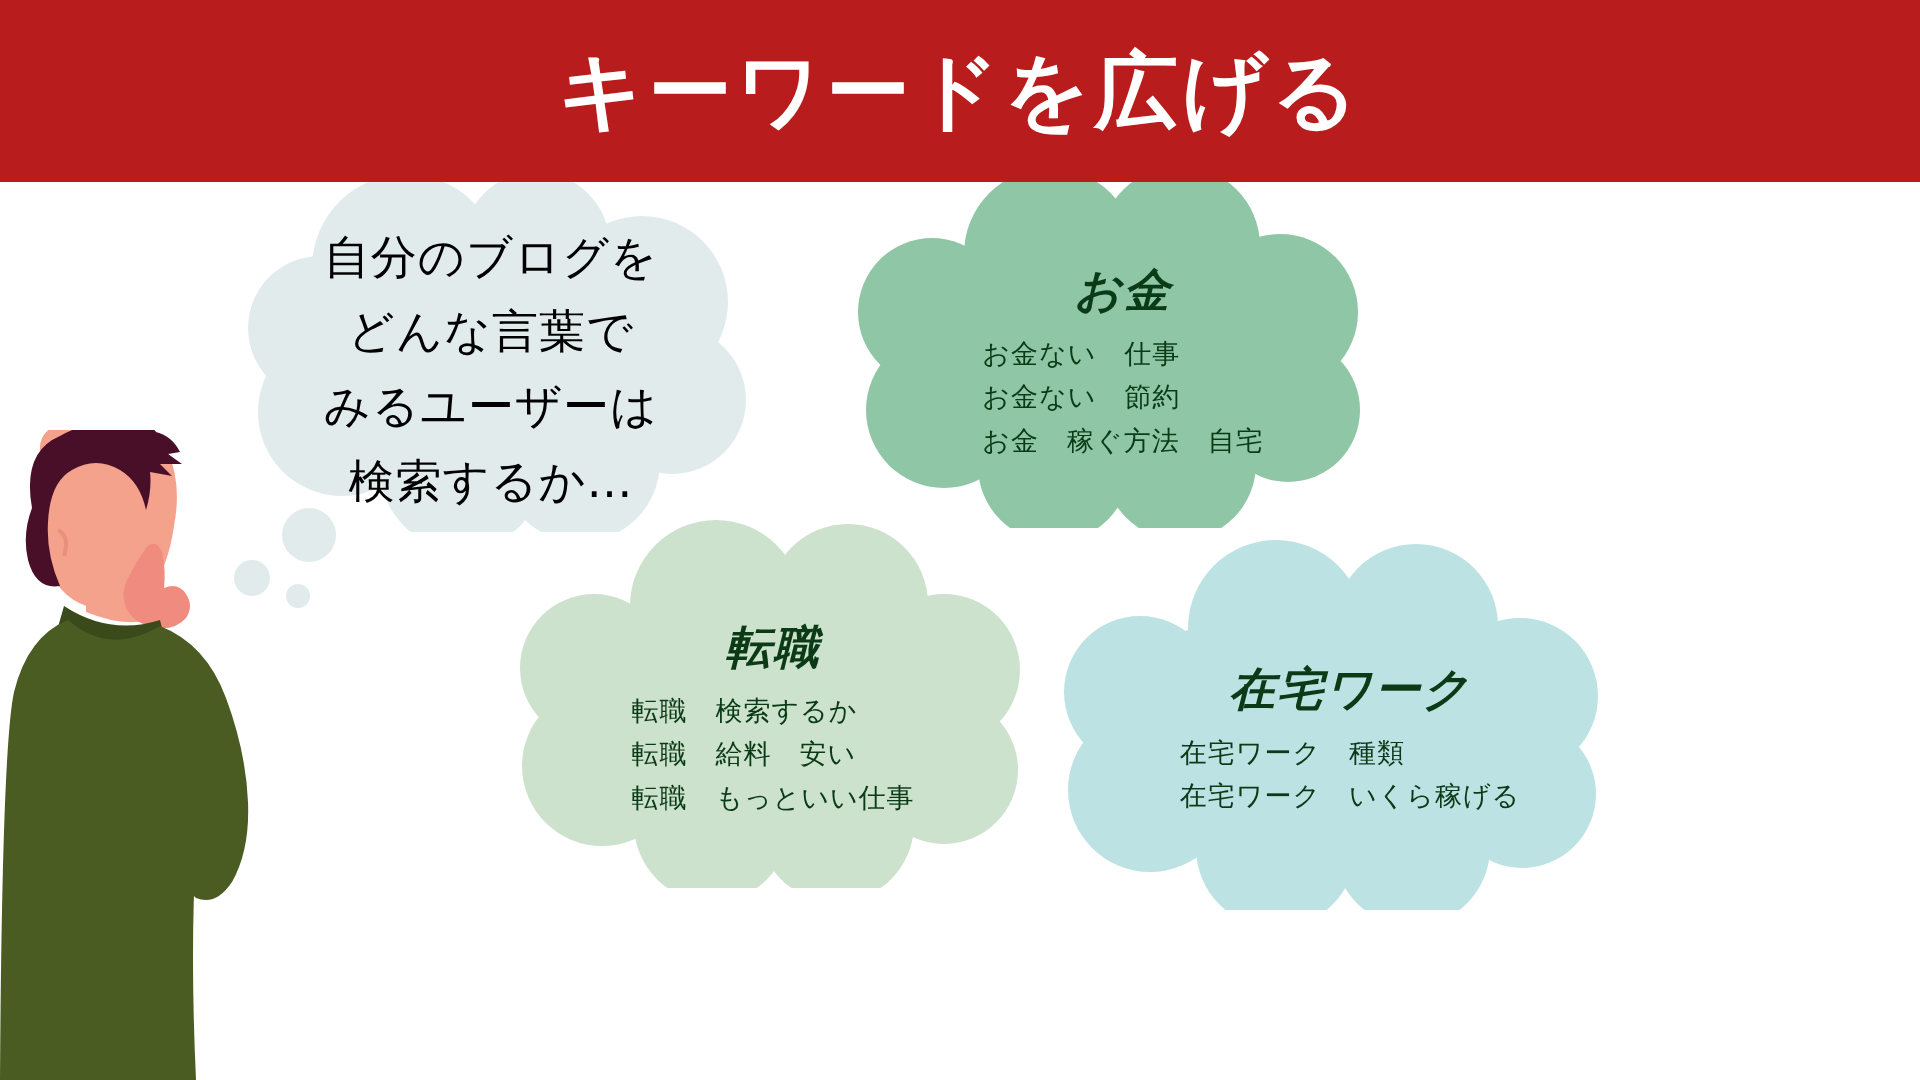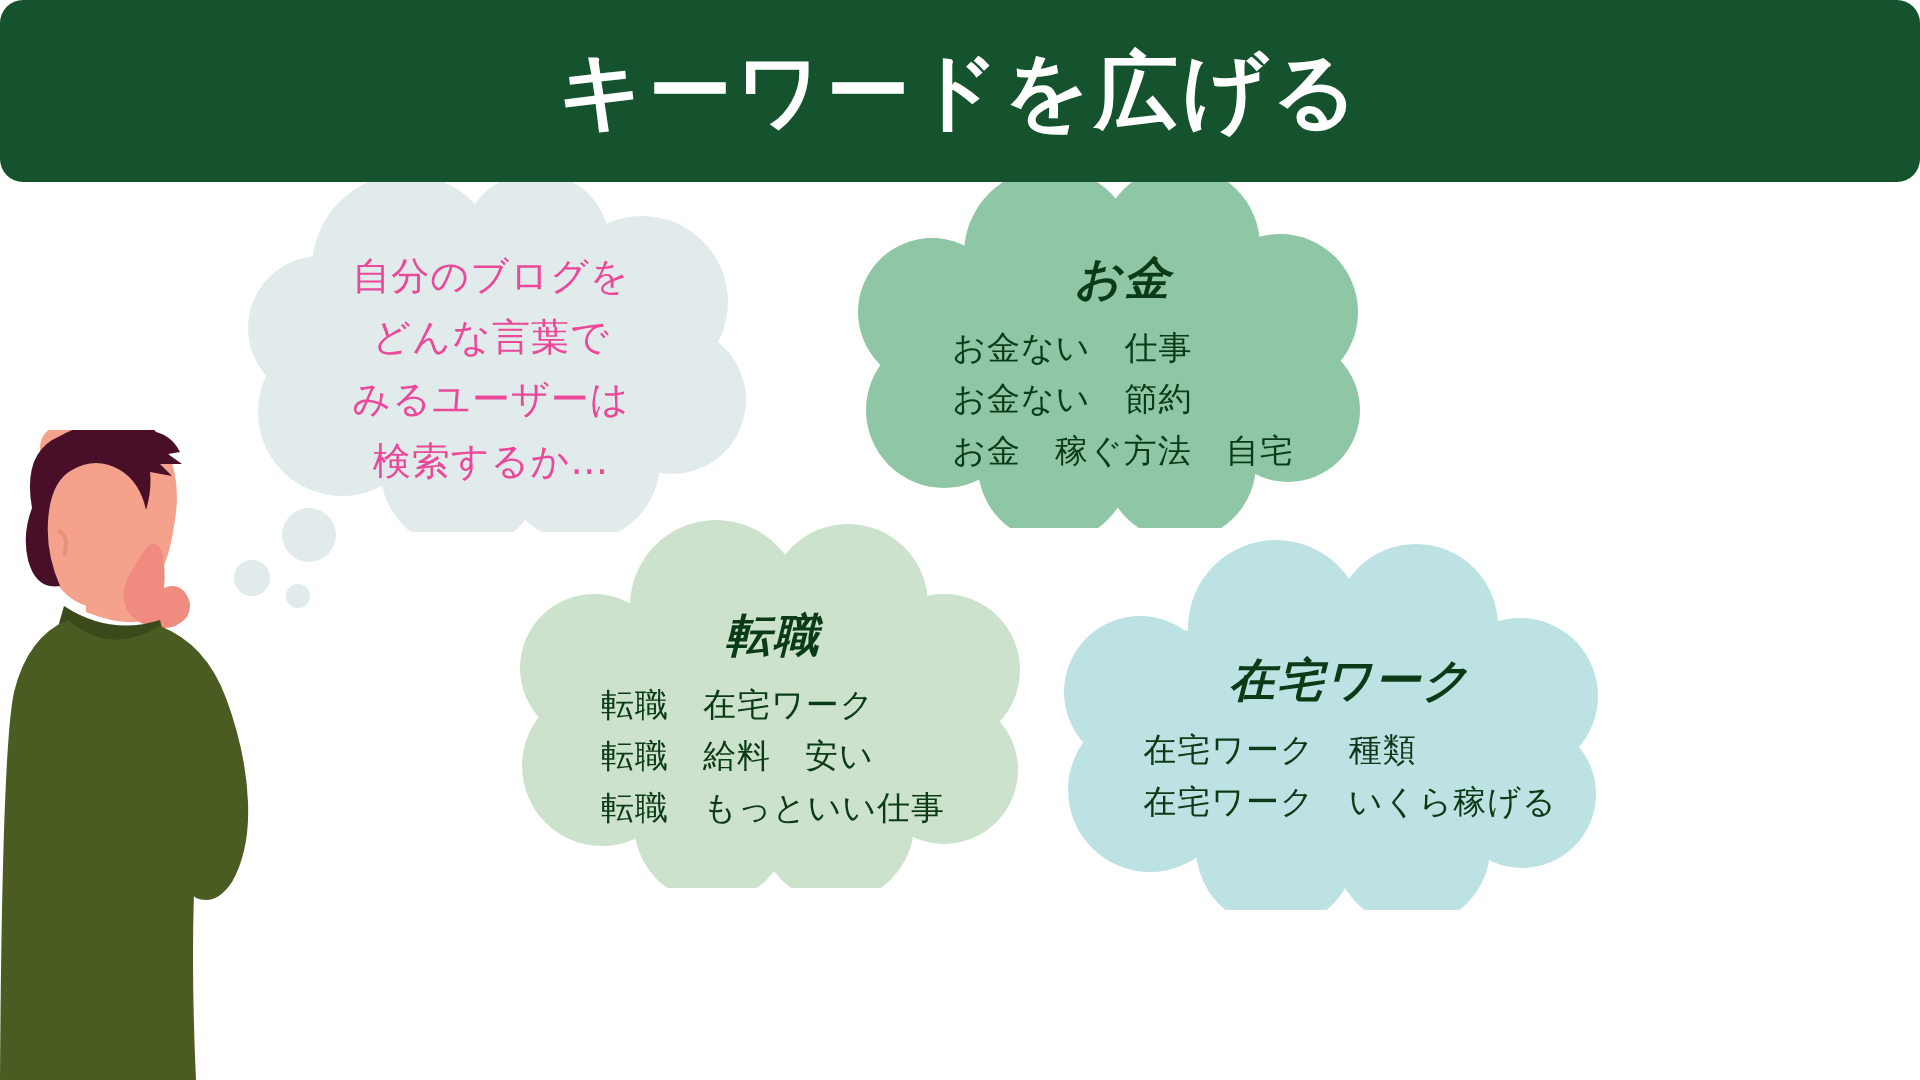--- a/index.html
+++ b/index.html
@@ -29,12 +29,11 @@
     top: 0;
     width: 1920px;
     height: 182px;
-    background: #14532d;
+    background: #b91c1c;
     display: flex;
     align-items: center;
     justify-content: center;
     z-index: 5;
-    border-radius: 23px;
   }
   #page-title {
     color: #ffffff;

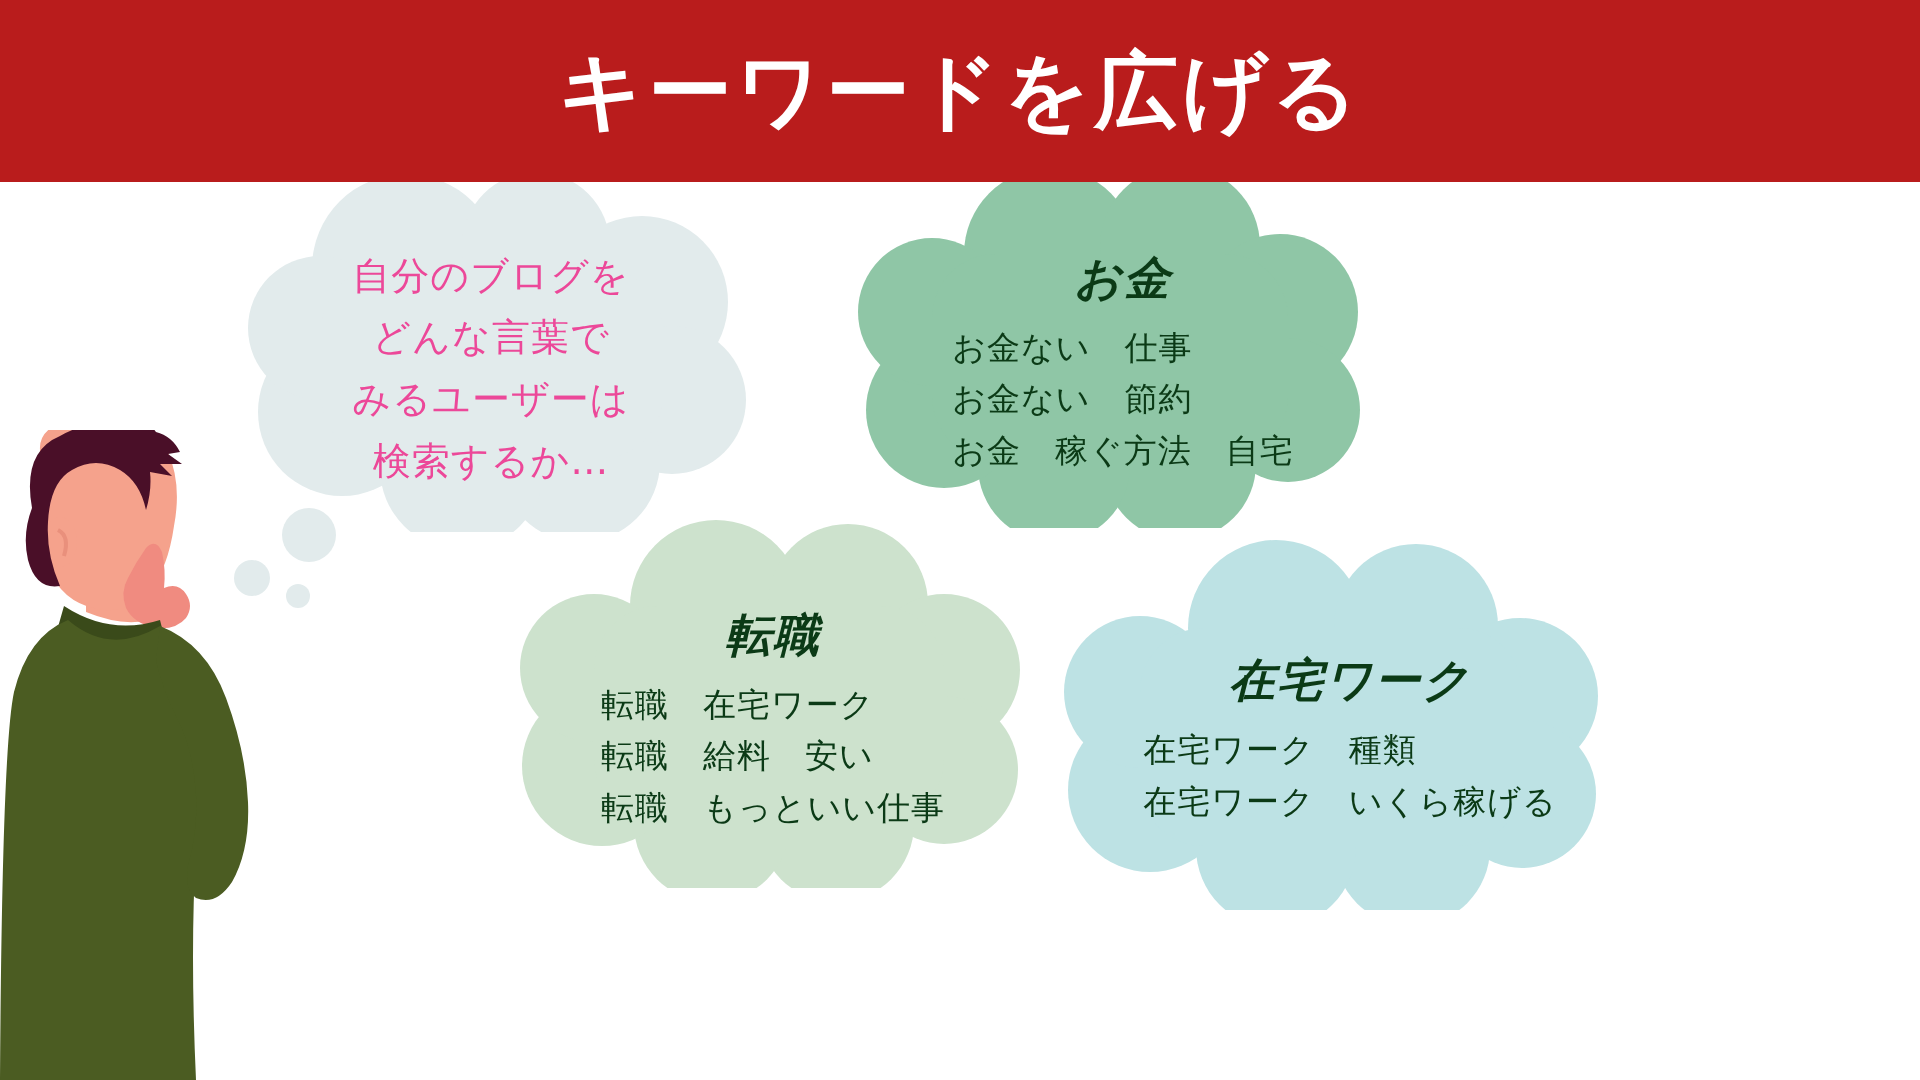--- a/index.html
+++ b/index.html
@@ -95,12 +95,12 @@
 
   
   .think-line {
-    font-size: 38px;
+    font-size: 46px;
     line-height: 1.62;
     letter-spacing: 1px;
     white-space: nowrap;
     text-align: center;
-    color: #ec4899;
+    color: #000000;
     font-family: "DejaVu Sans", "Liberation Sans", sans-serif;
   }
 

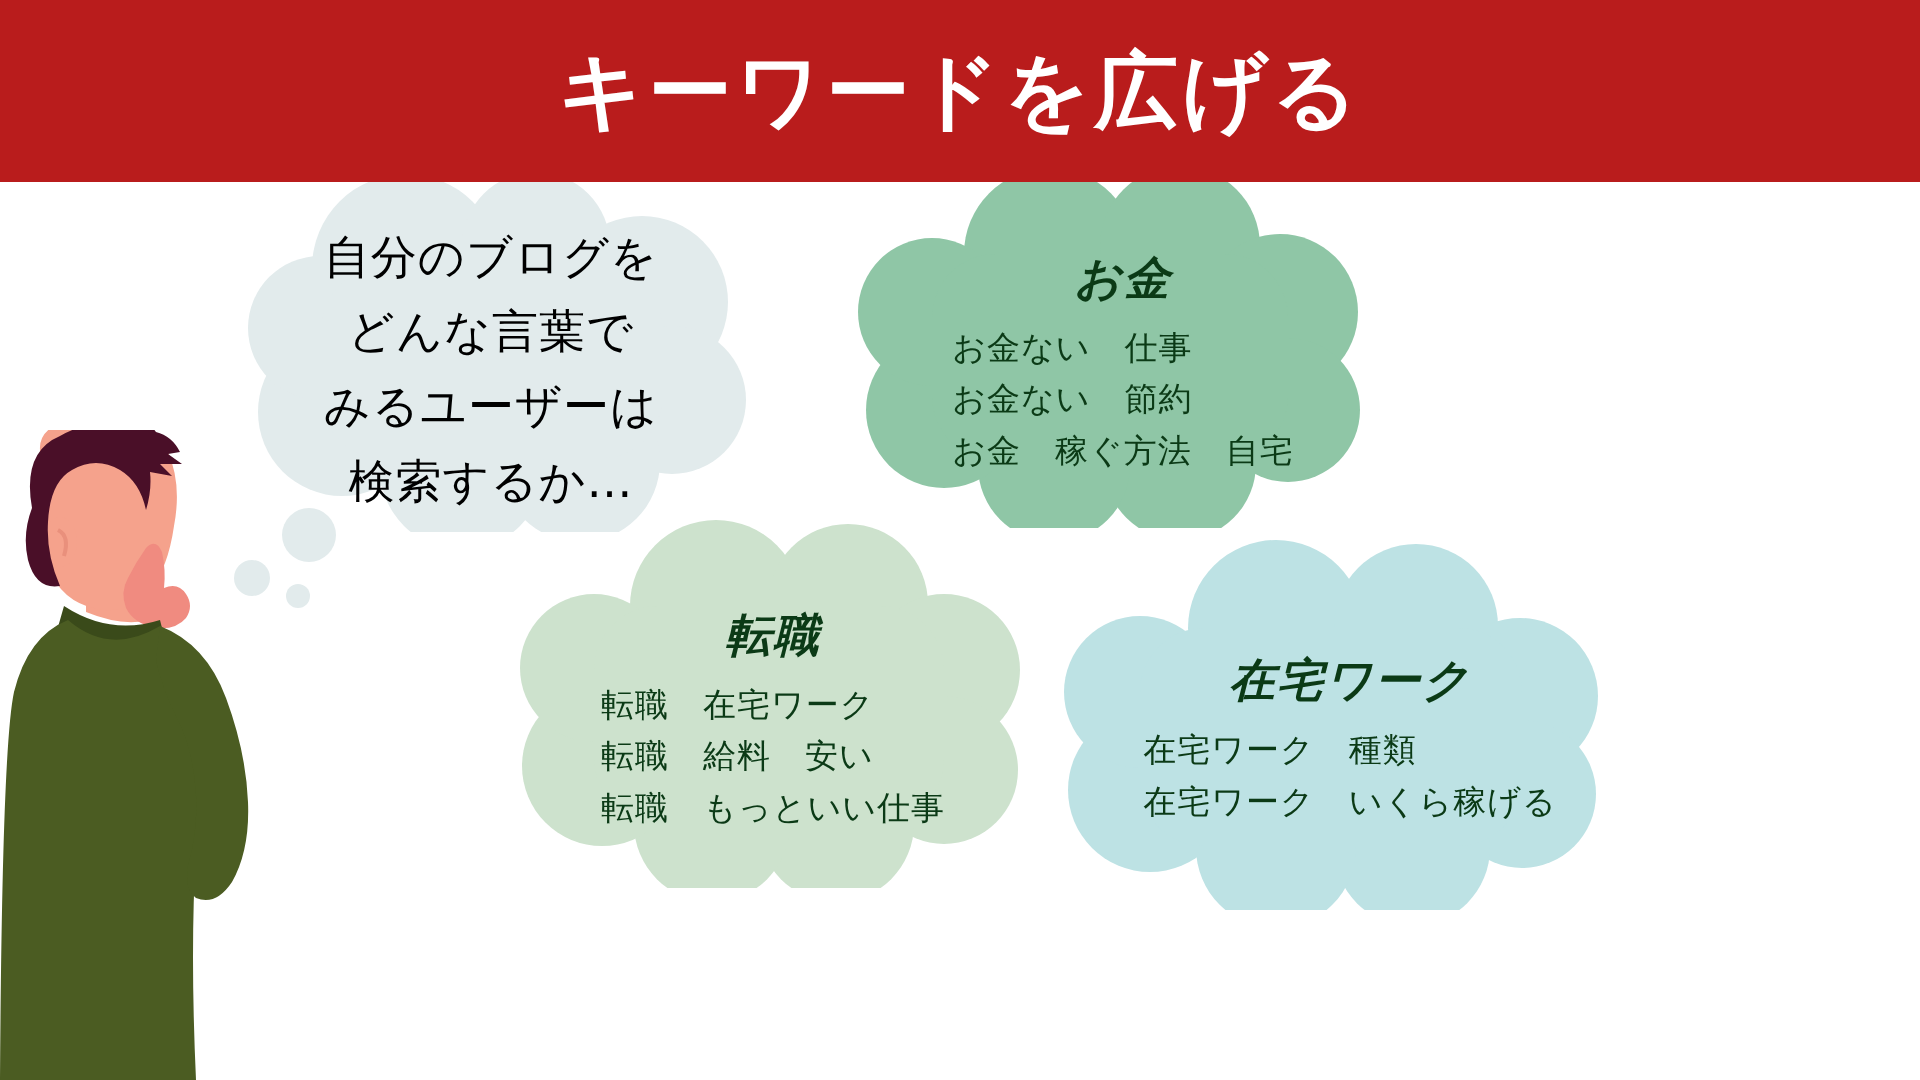--- a/index.html
+++ b/index.html
@@ -85,12 +85,12 @@
     gap: 6px;
   }
   .cloud-line {
-    font-size: 33px;
+    font-size: 27px;
     line-height: 1.38;
     letter-spacing: 1px;
     white-space: nowrap;
     color: #0b3a16;
-    font-family: Liberation Serif, serif;
+    font-family: Liberation Mono, monospace;
   }
 
   

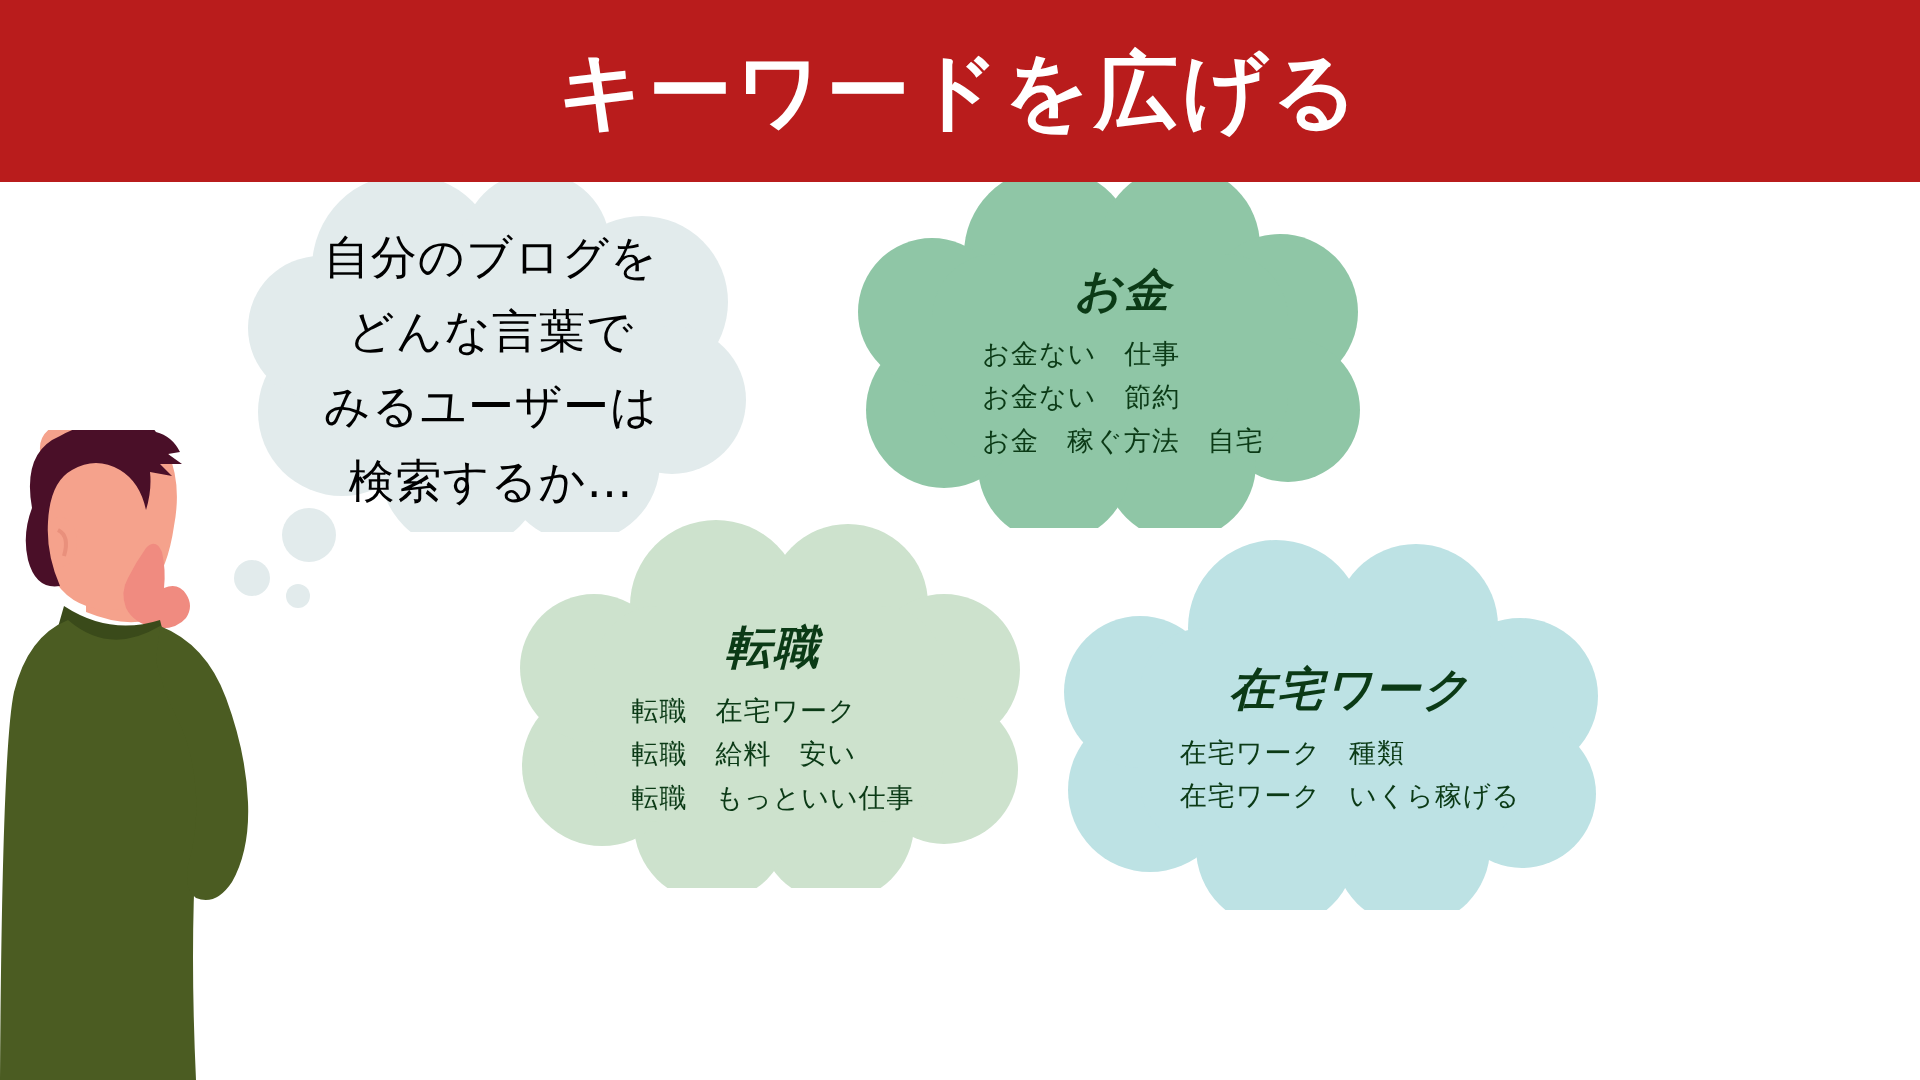--- a/index.html
+++ b/index.html
@@ -250,7 +250,7 @@
     <div class="cloud-content">
       <div class="cloud-title">転職</div>
       <div class="cloud-lines">
-        <div class="cloud-line">転職　在宅ワーク</div>
+        <div class="cloud-line">転職　検索するか</div>
         <div class="cloud-line">転職　給料　安い</div>
         <div class="cloud-line">転職　もっといい仕事</div>
       </div>

